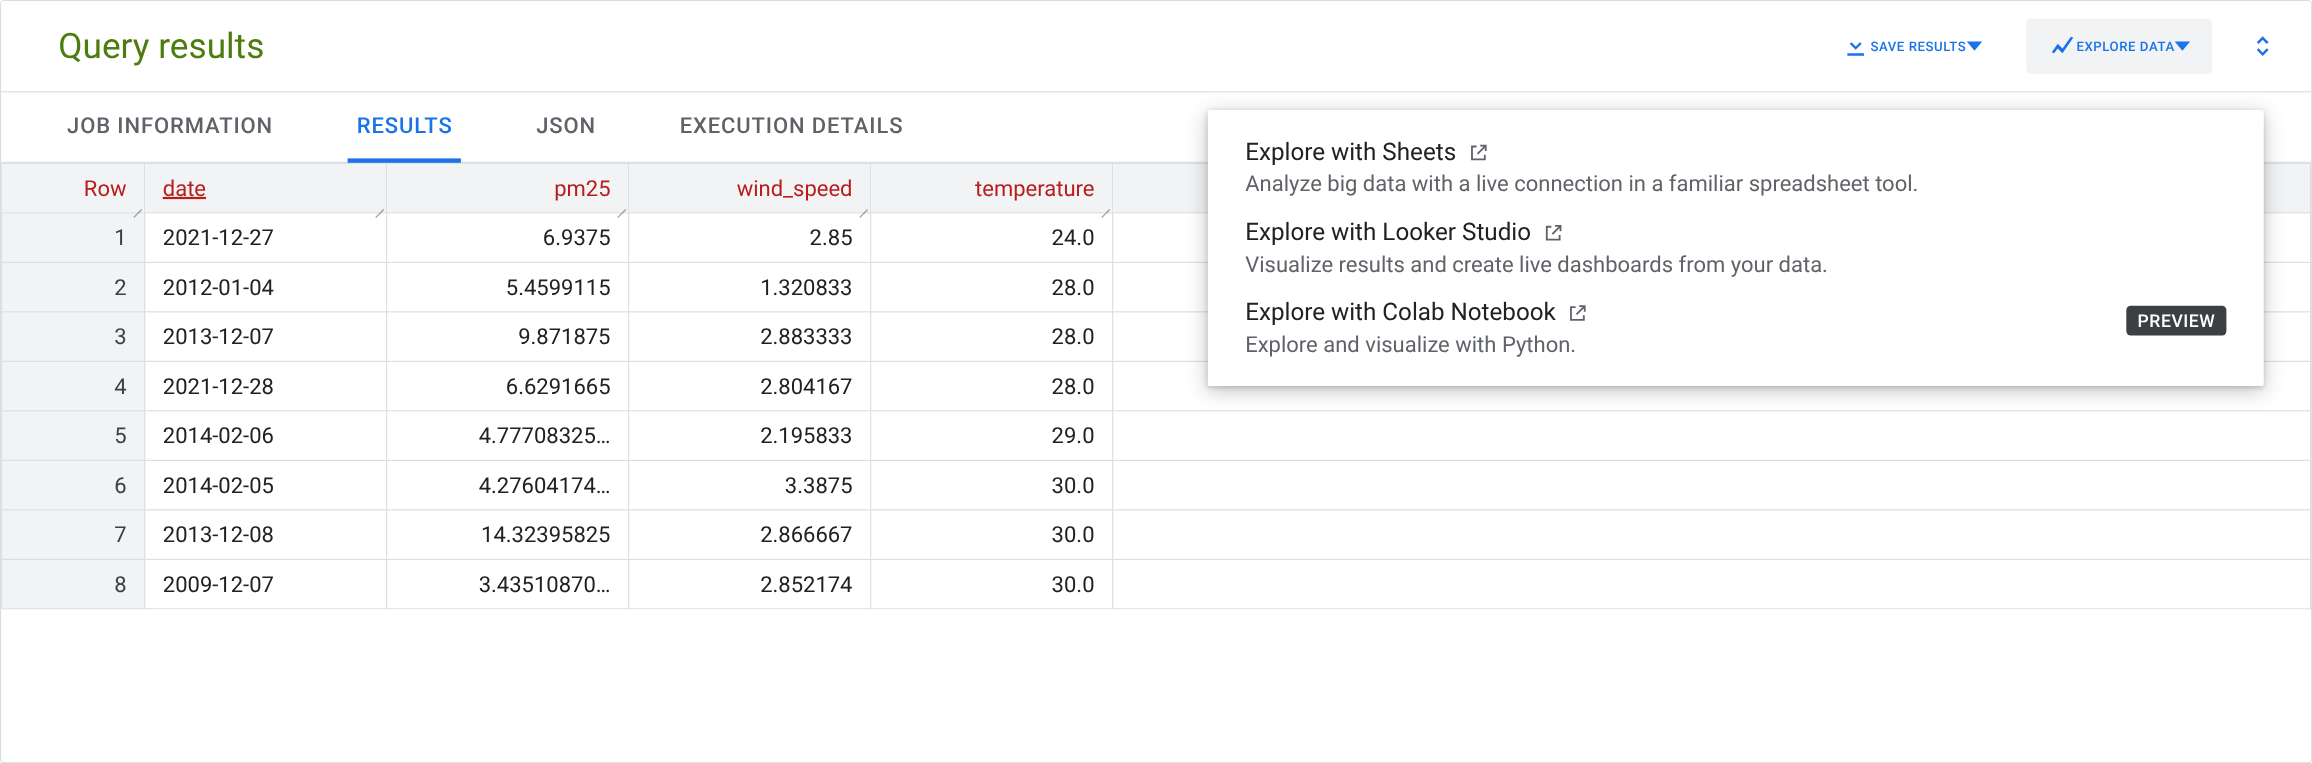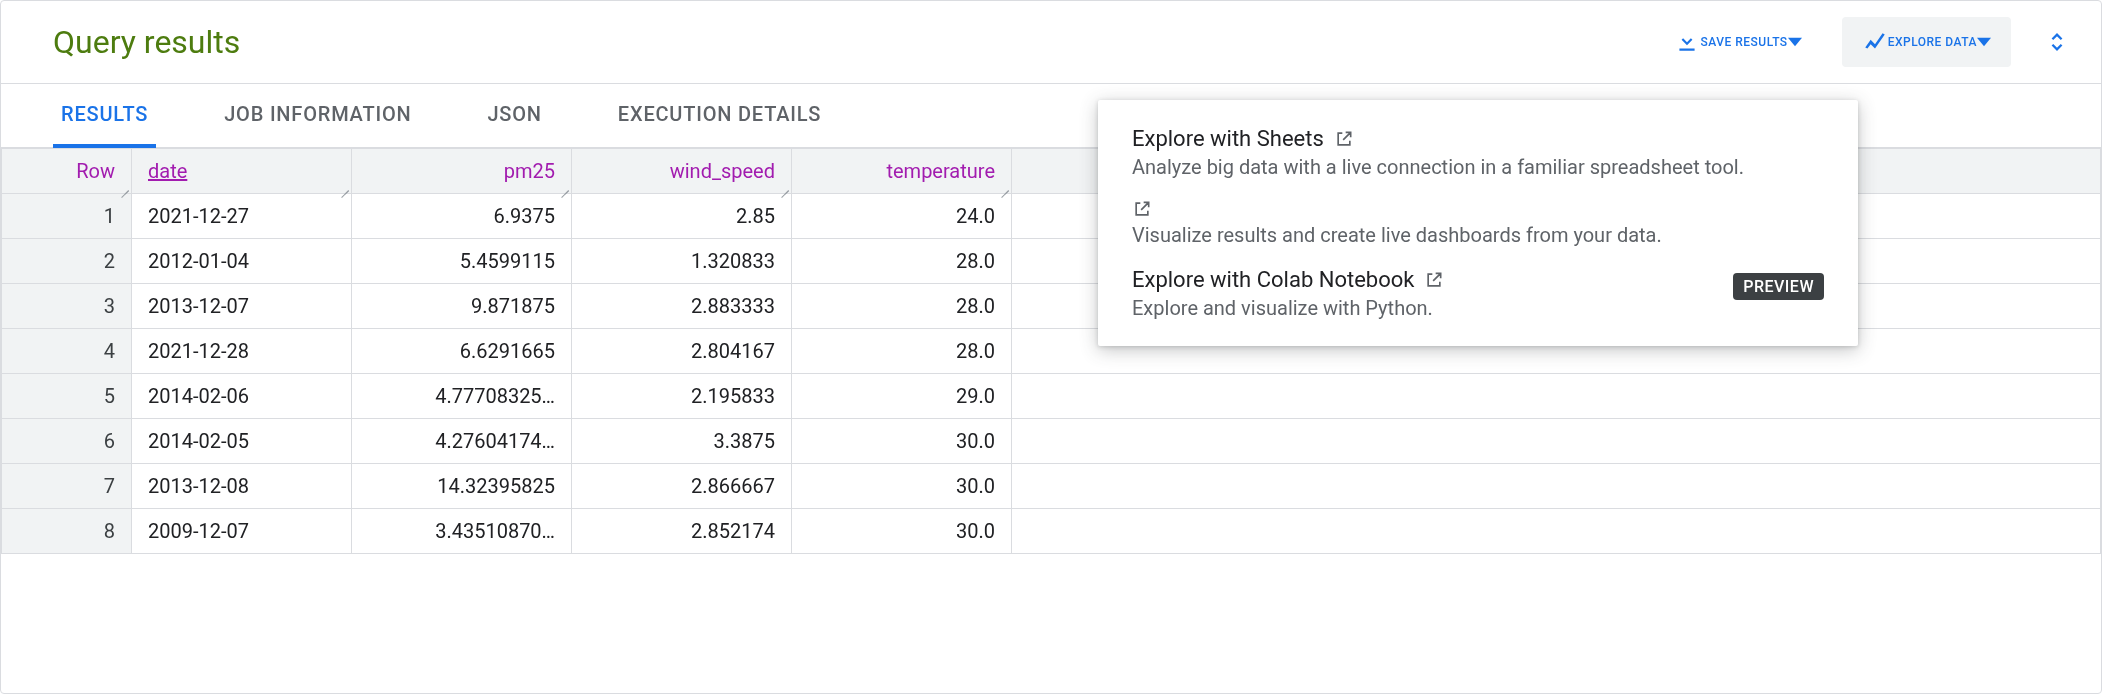--- a/index.html
+++ b/index.html
@@ -209,8 +209,8 @@
   </div>
 
   <div class="tabs">
+    <div class="tab">JOB INFORMATION</div>
     <div class="tab active">RESULTS</div>
-    <div class="tab">JOB INFORMATION</div>
     <div class="tab">JSON</div>
     <div class="tab">EXECUTION DETAILS</div>
   </div>

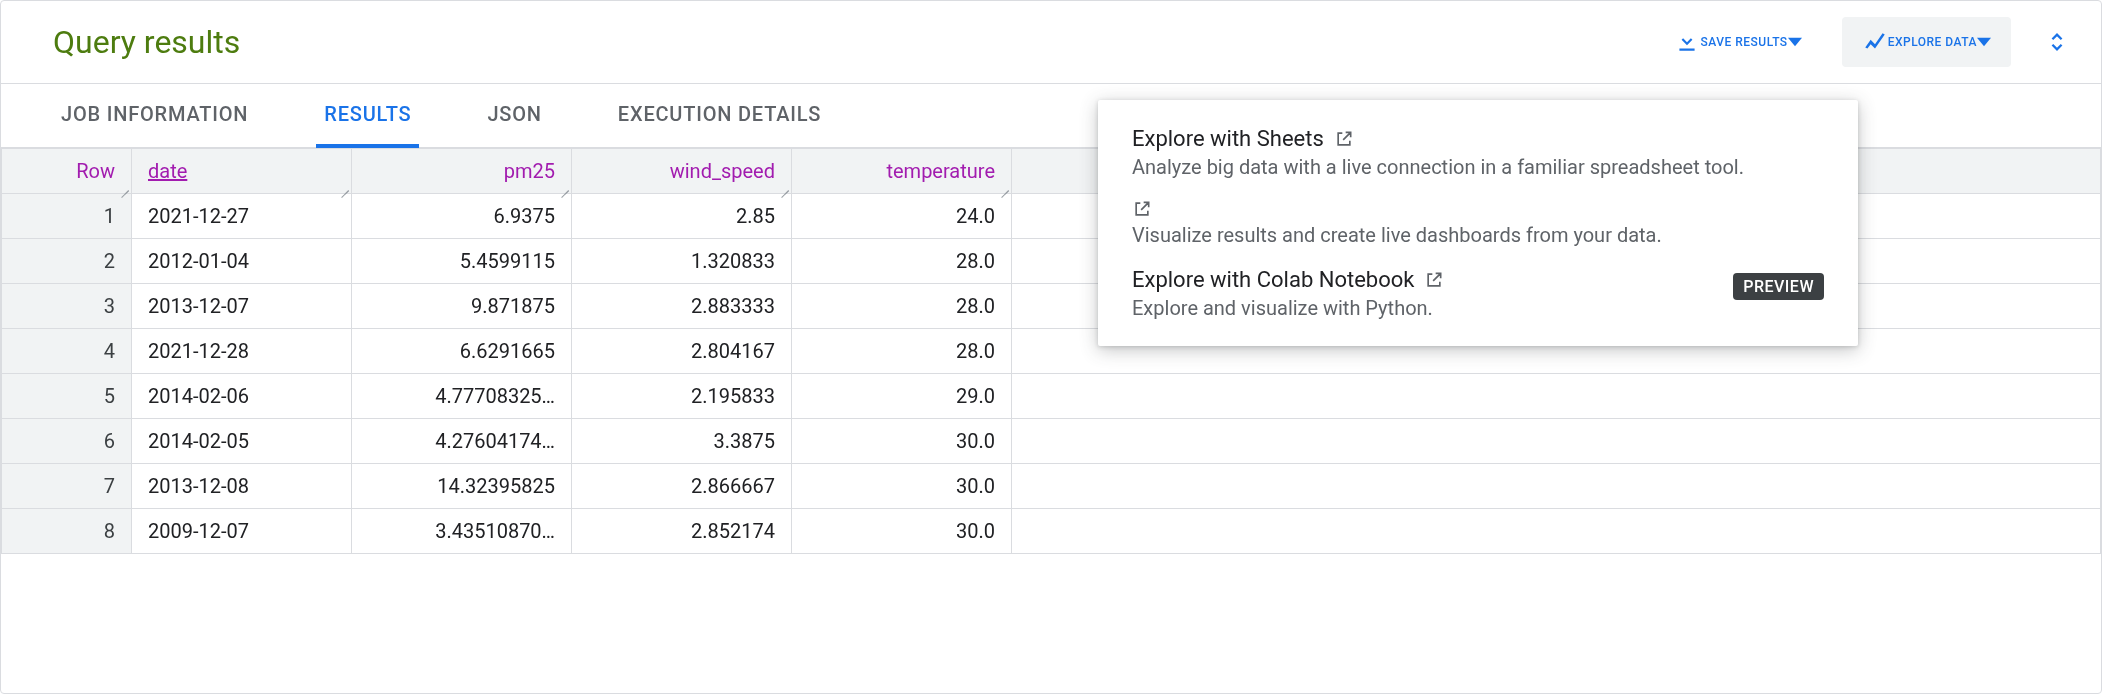--- a/index.html
+++ b/index.html
@@ -135,7 +135,7 @@
       position: absolute;
       top: 100px;
       left: 1098px;
-      width: 760px;
+      width: 960px;
       background: #fff;
       border-radius: 2px;
       box-shadow: 0 4px 18px rgba(60,64,67,0.3), 0 1px 4px rgba(60,64,67,0.2);

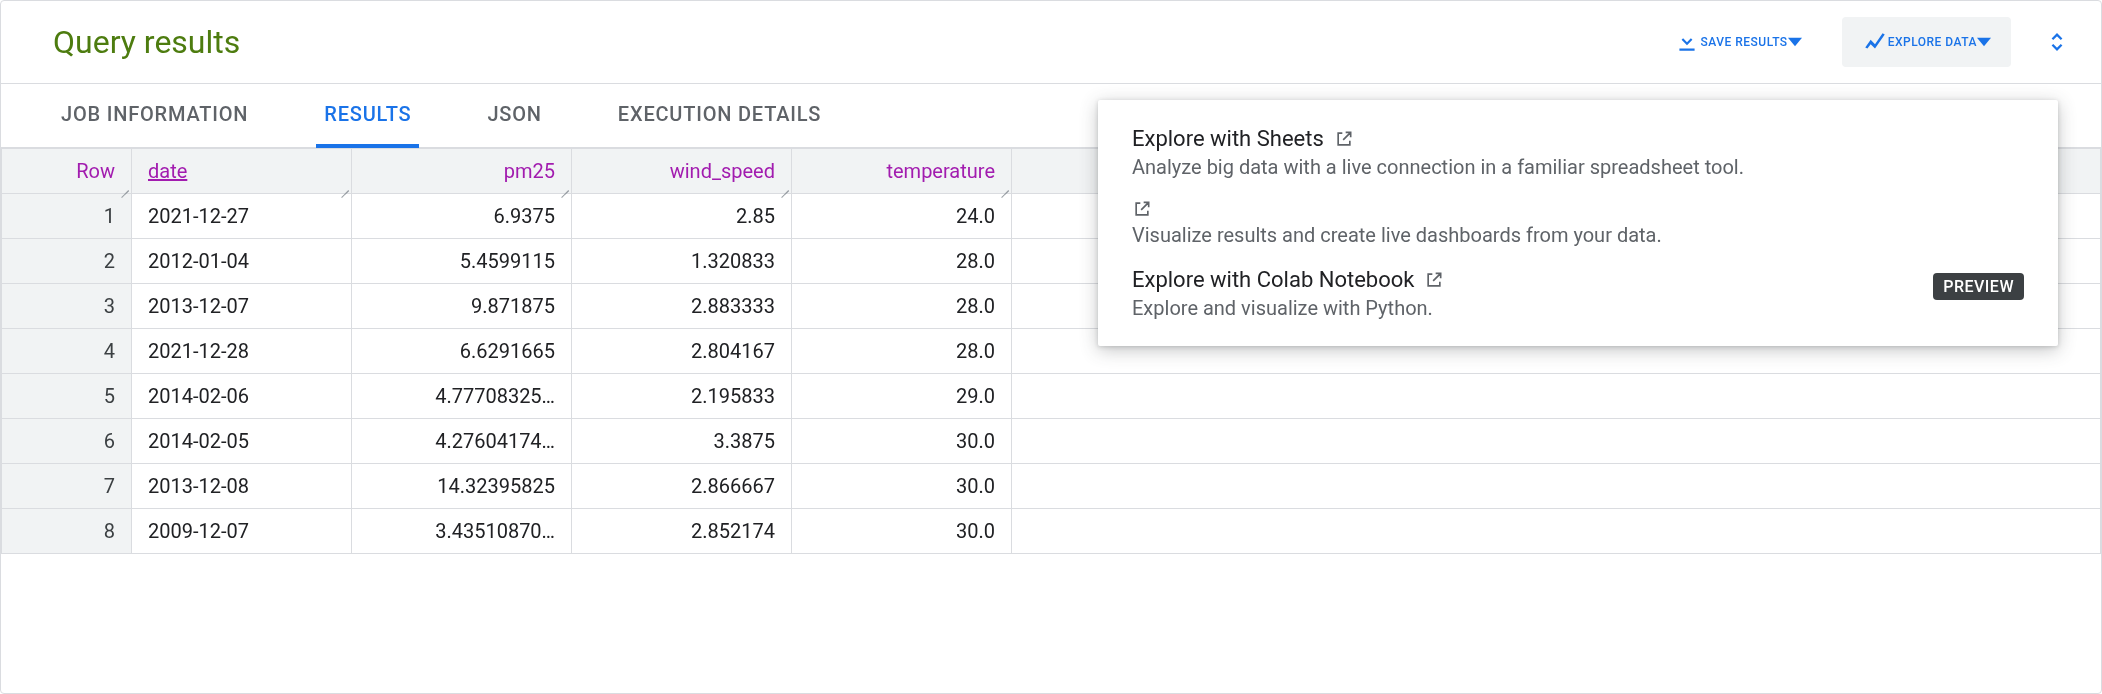--- a/index.html
+++ b/index.html
@@ -100,7 +100,7 @@
     }
     th {
       background: #f1f3f4;
-      color: #a21caf;
+      color: #b91c1c;
       text-align: left;
       font-weight: 400;
       position: relative;

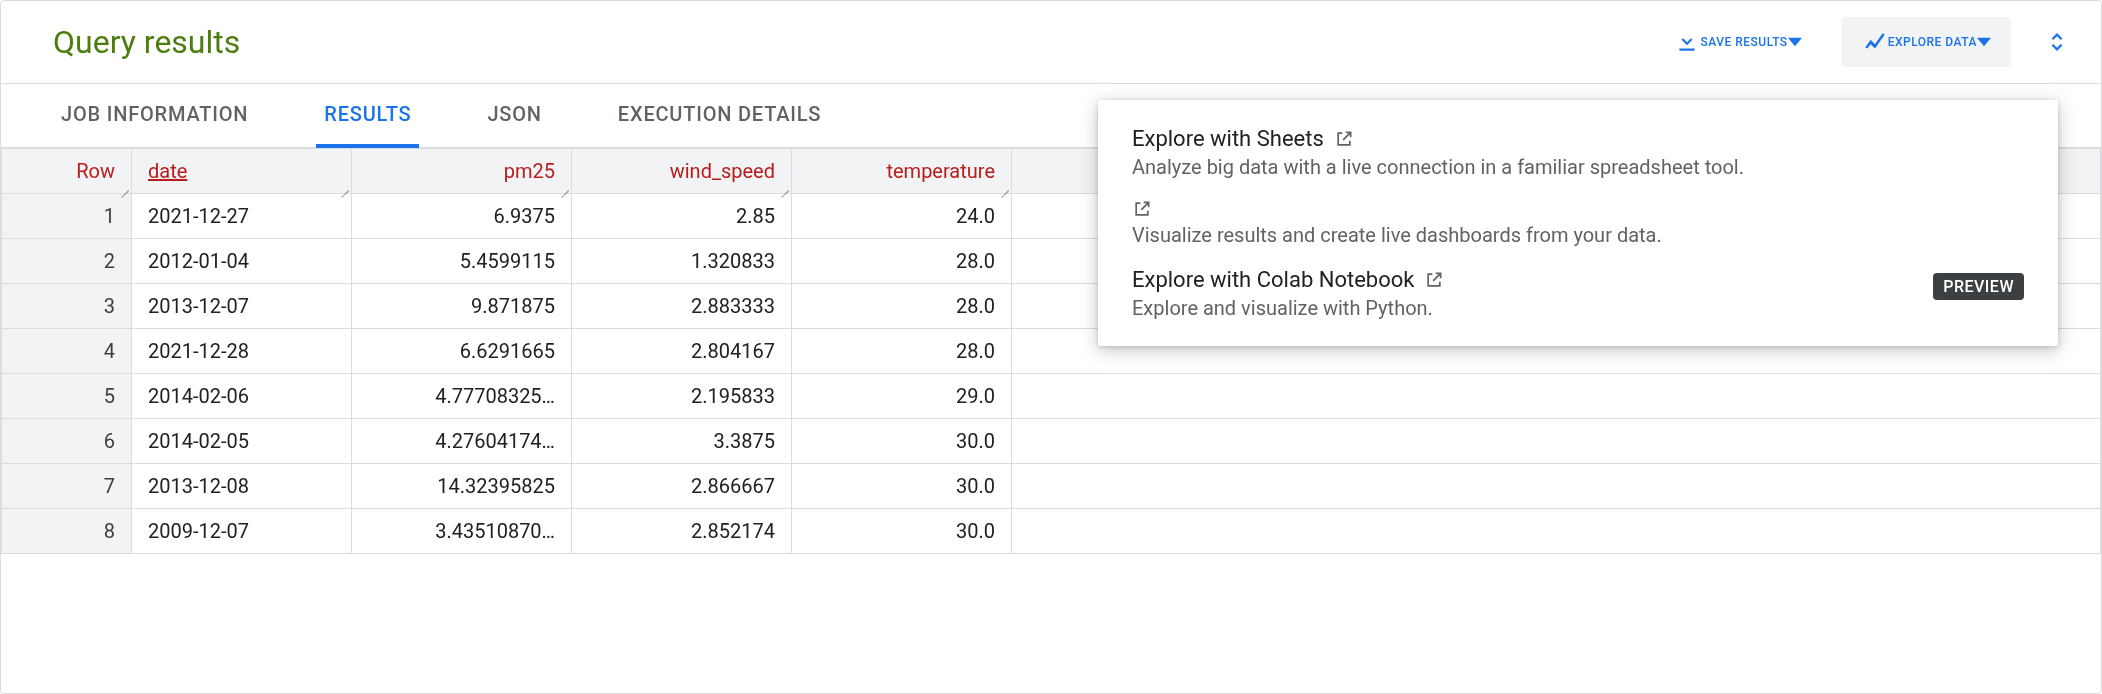--- a/index.html
+++ b/index.html
@@ -309,6 +309,7 @@
   </div>
   <div class="dd-item">
     <div class="dd-title">
+      <span>Explore with Looker Studio</span>
       <svg viewBox="0 0 24 24">
           <path d="M14 4h6v6M20 4l-9 9M19 14v5H5V5h5"></path>
         </svg>

